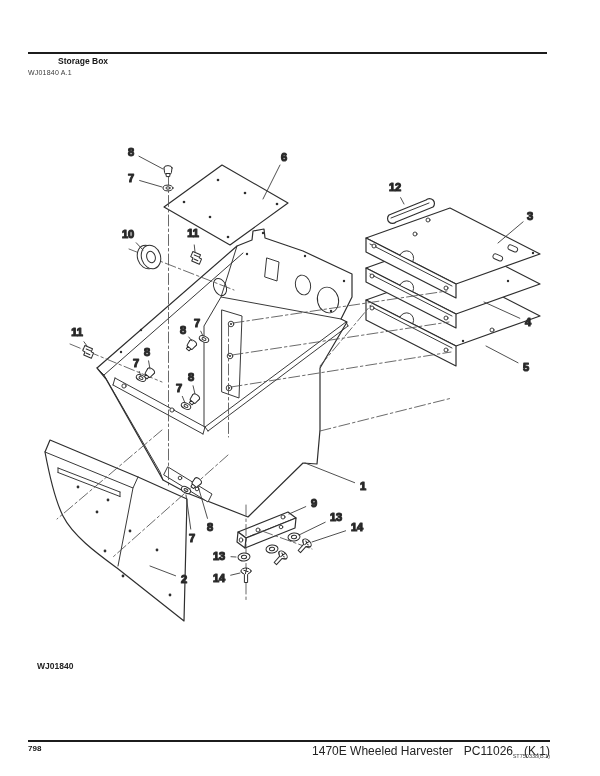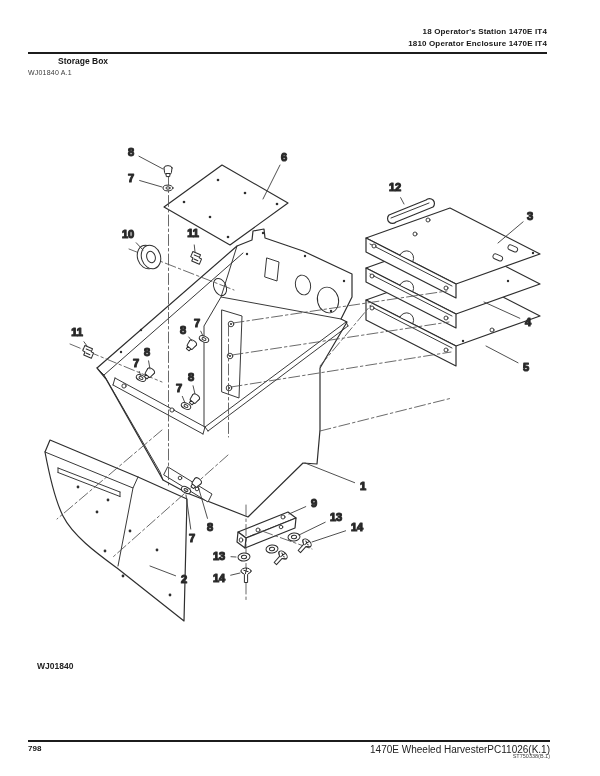--- a/index.html
+++ b/index.html
@@ -33,10 +33,6 @@
 
 <div class="page">
 
-  <div class="abs hdr">
-    <div>18 Operator's Station 1470E IT4</div>
-    <div>1810 Operator Enclosure 1470E IT4</div>
-  </div>
   <div class="abs rule rule-top"></div>
   <div class="abs sec-title">Storage Box</div>
   <div class="abs sec-sub">WJ01840 A.1</div>

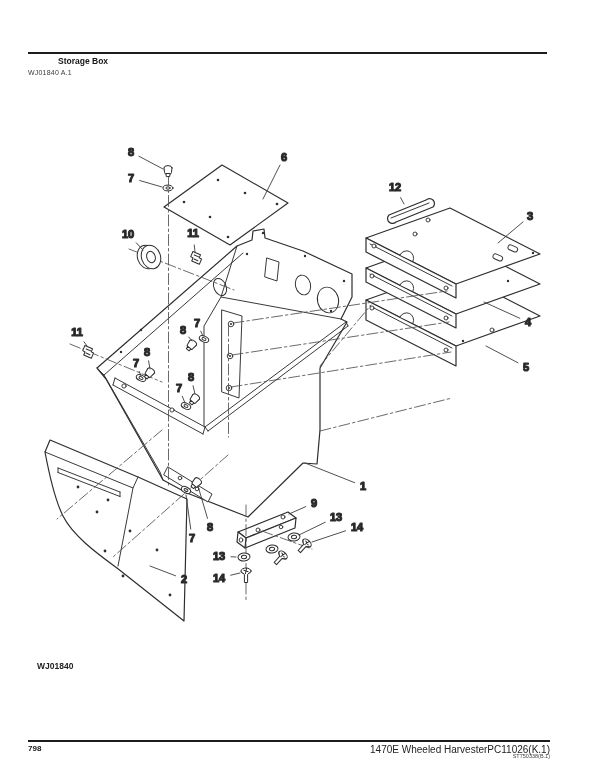--- a/index.html
+++ b/index.html
@@ -14,7 +14,7 @@
   .sec-sub{top:69px;left:28px;font-size:7px;color:#3a3a3a;letter-spacing:.2px;}
   .fig-label{top:661px;left:37px;font-weight:bold;font-size:8.5px;color:#222;}
   .pagenum{top:744px;left:28px;font-weight:bold;font-size:8px;color:#161616;text-align:right;}
-  .ftr-right{top:744px;right:50px;display:flex;font-size:10px;color:#222;margin-left:16px;}
+  .ftr-right{top:744px;right:50px;display:flex;gap:11px;font-size:12px;color:#222;margin-left:16px;}
   .ftr-sub{top:753px;right:50px;font-size:5.5px;color:#444;}
   svg.diagram{position:absolute;inset:0;}
   .art{stroke:var(--line,#2e2e2e);fill:none;stroke-width:1.2;stroke-linejoin:round;stroke-linecap:round;}

